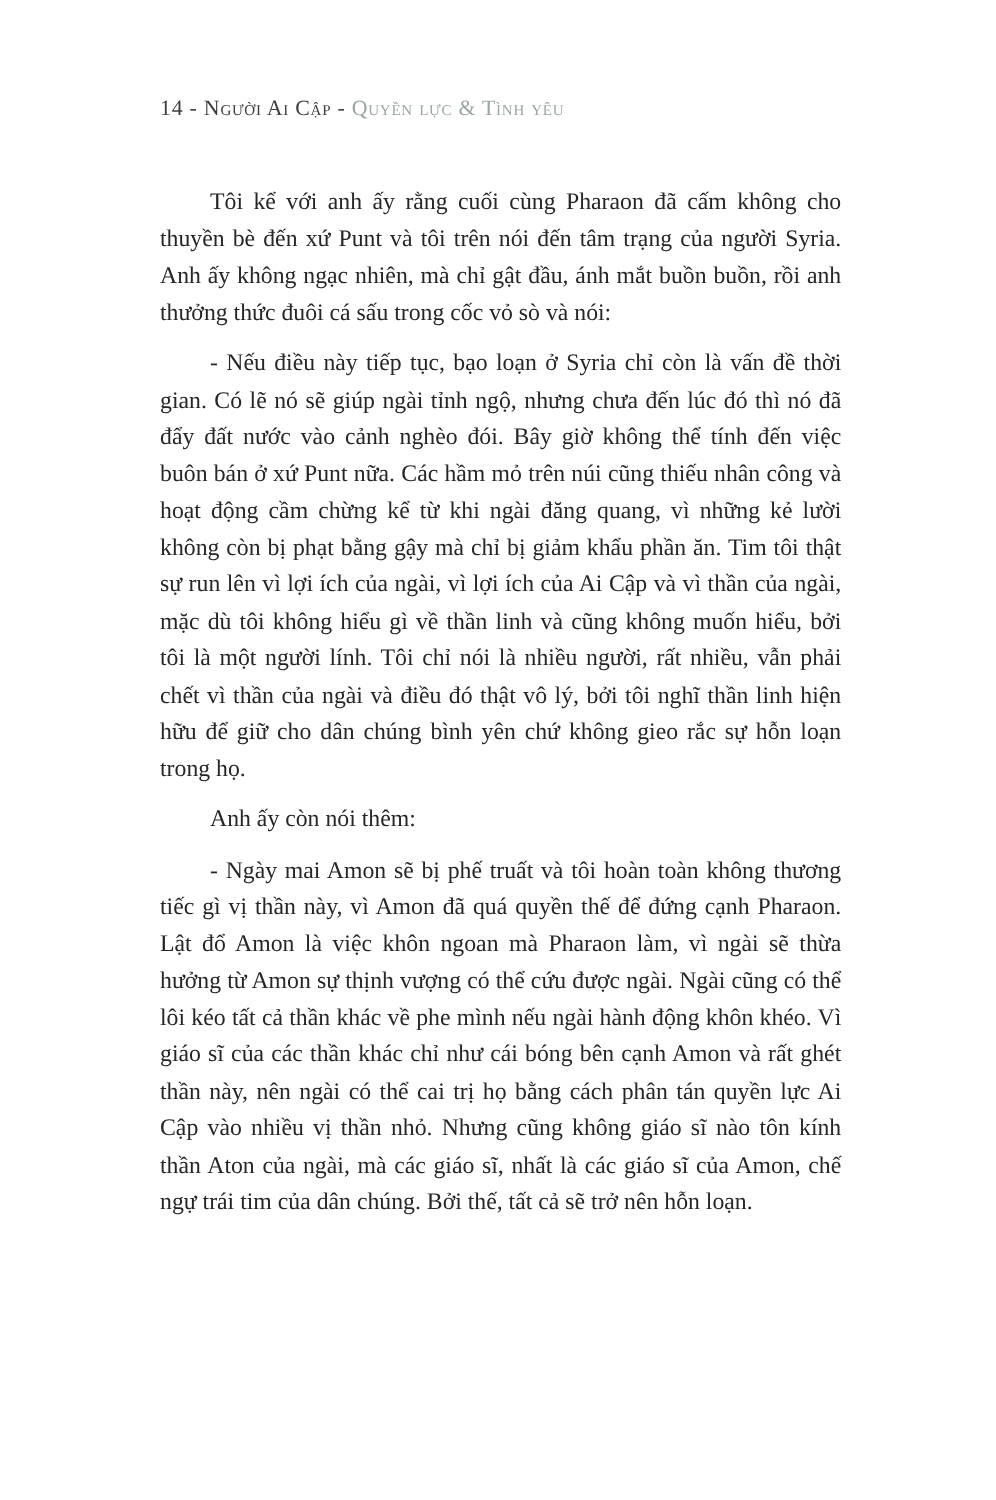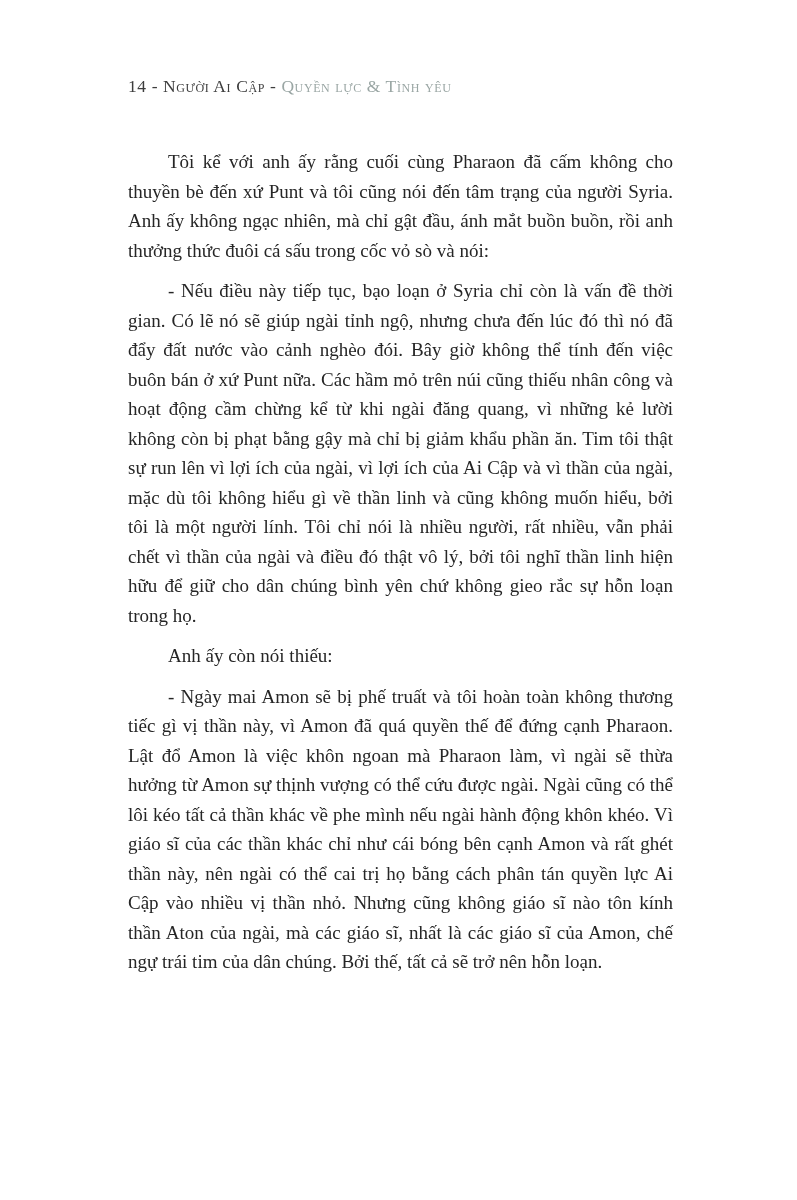--- a/index.html
+++ b/index.html
@@ -54,7 +54,7 @@
   </div>
 
   <div class="text-block">
-    <p>Tôi kể với anh ấy rằng cuối cùng Pharaon đã cấm không cho thuyền bè đến xứ Punt và tôi cũng nói đến tâm trạng của người Syria. Anh ấy không ngạc nhiên, mà chỉ gật đầu, ánh mắt buồn buồn, rồi anh thưởng thức đuôi cá sấu trong cốc vỏ sò và nói:</p>
+    <p>Tôi kể với anh ấy rằng cuối cùng Pharaon đã cấm không cho thuyền bè đến xứ Punt và tôi trên nói đến tâm trạng của người Syria. Anh ấy không ngạc nhiên, mà chỉ gật đầu, ánh mắt buồn buồn, rồi anh thưởng thức đuôi cá sấu trong cốc vỏ sò và nói:</p>
     <p>- Nếu điều này tiếp tục, bạo loạn ở Syria chỉ còn là vấn đề thời gian. Có lẽ nó sẽ giúp ngài tỉnh ngộ, nhưng chưa đến lúc đó thì nó đã đẩy đất nước vào cảnh nghèo đói. Bây giờ không thể tính đến việc buôn bán ở xứ Punt nữa. Các hầm mỏ trên núi cũng thiếu nhân công và hoạt động cầm chừng kể từ khi ngài đăng quang, vì những kẻ lười không còn bị phạt bằng gậy mà chỉ bị giảm khẩu phần ăn. Tim tôi thật sự run lên vì lợi ích của ngài, vì lợi ích của Ai Cập và vì thần của ngài, mặc dù tôi không hiểu gì về thần linh và cũng không muốn hiểu, bởi tôi là một người lính. Tôi chỉ nói là nhiều người, rất nhiều, vẫn phải chết vì thần của ngài và điều đó thật vô lý, bởi tôi nghĩ thần linh hiện hữu để giữ cho dân chúng bình yên chứ không gieo rắc sự hỗn loạn trong họ.</p>
     <p>Anh ấy còn nói thiếu:</p>
     <p>- Ngày mai Amon sẽ bị phế truất và tôi hoàn toàn không thương tiếc gì vị thần này, vì Amon đã quá quyền thế để đứng cạnh Pharaon. Lật đổ Amon là việc khôn ngoan mà Pharaon làm, vì ngài sẽ thừa hưởng từ Amon sự thịnh vượng có thể cứu được ngài. Ngài cũng có thể lôi kéo tất cả thần khác về phe mình nếu ngài hành động khôn khéo. Vì giáo sĩ của các thần khác chỉ như cái bóng bên cạnh Amon và rất ghét thần này, nên ngài có thể cai trị họ bằng cách phân tán quyền lực Ai Cập vào nhiều vị thần nhỏ. Nhưng cũng không giáo sĩ nào tôn kính thần Aton của ngài, mà các giáo sĩ, nhất là các giáo sĩ của Amon, chế ngự trái tim của dân chúng. Bởi thế, tất cả sẽ trở nên hỗn loạn.</p>

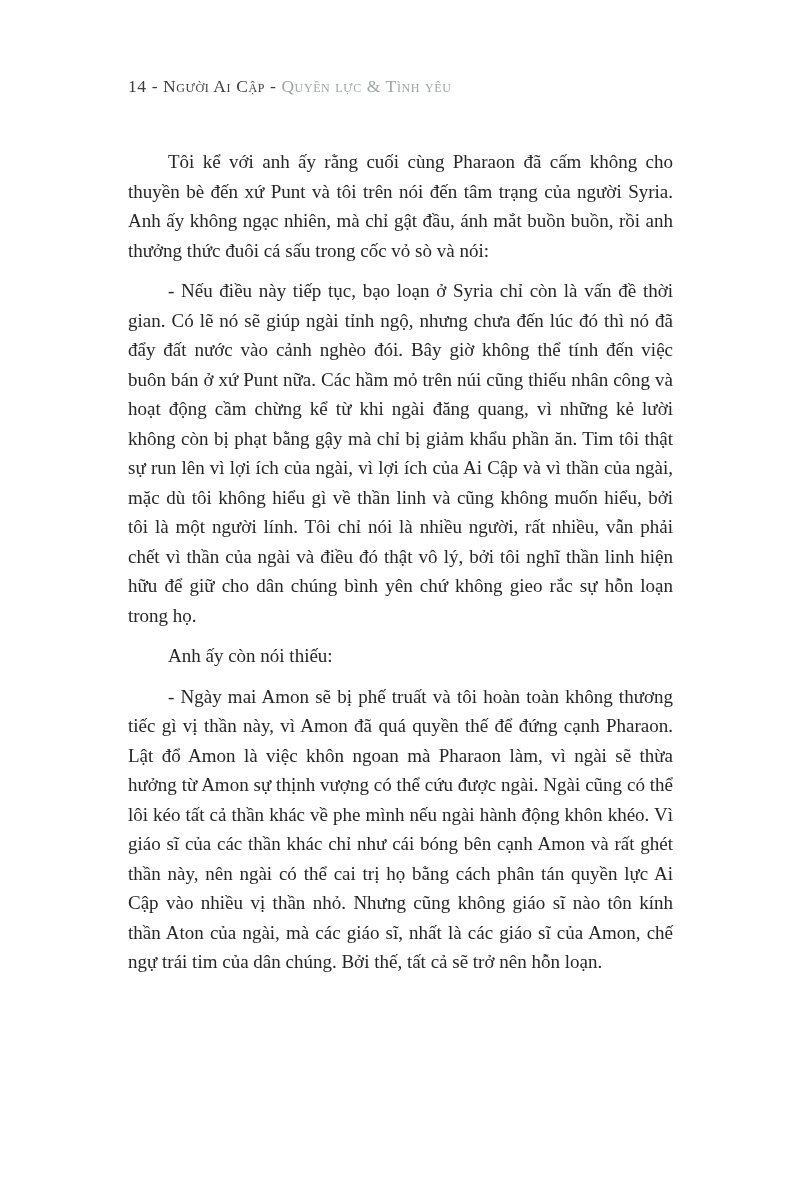--- a/index.html
+++ b/index.html
@@ -56,7 +56,7 @@
   <div class="text-block">
     <p>Tôi kể với anh ấy rằng cuối cùng Pharaon đã cấm không cho thuyền bè đến xứ Punt và tôi trên nói đến tâm trạng của người Syria. Anh ấy không ngạc nhiên, mà chỉ gật đầu, ánh mắt buồn buồn, rồi anh thưởng thức đuôi cá sấu trong cốc vỏ sò và nói:</p>
     <p>- Nếu điều này tiếp tục, bạo loạn ở Syria chỉ còn là vấn đề thời gian. Có lẽ nó sẽ giúp ngài tỉnh ngộ, nhưng chưa đến lúc đó thì nó đã đẩy đất nước vào cảnh nghèo đói. Bây giờ không thể tính đến việc buôn bán ở xứ Punt nữa. Các hầm mỏ trên núi cũng thiếu nhân công và hoạt động cầm chừng kể từ khi ngài đăng quang, vì những kẻ lười không còn bị phạt bằng gậy mà chỉ bị giảm khẩu phần ăn. Tim tôi thật sự run lên vì lợi ích của ngài, vì lợi ích của Ai Cập và vì thần của ngài, mặc dù tôi không hiểu gì về thần linh và cũng không muốn hiểu, bởi tôi là một người lính. Tôi chỉ nói là nhiều người, rất nhiều, vẫn phải chết vì thần của ngài và điều đó thật vô lý, bởi tôi nghĩ thần linh hiện hữu để giữ cho dân chúng bình yên chứ không gieo rắc sự hỗn loạn trong họ.</p>
-    <p>Anh ấy còn nói thiếu:</p>
+    <p>Anh ấy còn nói thêm:</p>
     <p>- Ngày mai Amon sẽ bị phế truất và tôi hoàn toàn không thương tiếc gì vị thần này, vì Amon đã quá quyền thế để đứng cạnh Pharaon. Lật đổ Amon là việc khôn ngoan mà Pharaon làm, vì ngài sẽ thừa hưởng từ Amon sự thịnh vượng có thể cứu được ngài. Ngài cũng có thể lôi kéo tất cả thần khác về phe mình nếu ngài hành động khôn khéo. Vì giáo sĩ của các thần khác chỉ như cái bóng bên cạnh Amon và rất ghét thần này, nên ngài có thể cai trị họ bằng cách phân tán quyền lực Ai Cập vào nhiều vị thần nhỏ. Nhưng cũng không giáo sĩ nào tôn kính thần Aton của ngài, mà các giáo sĩ, nhất là các giáo sĩ của Amon, chế ngự trái tim của dân chúng. Bởi thế, tất cả sẽ trở nên hỗn loạn.</p>
   </div>
 </div>

